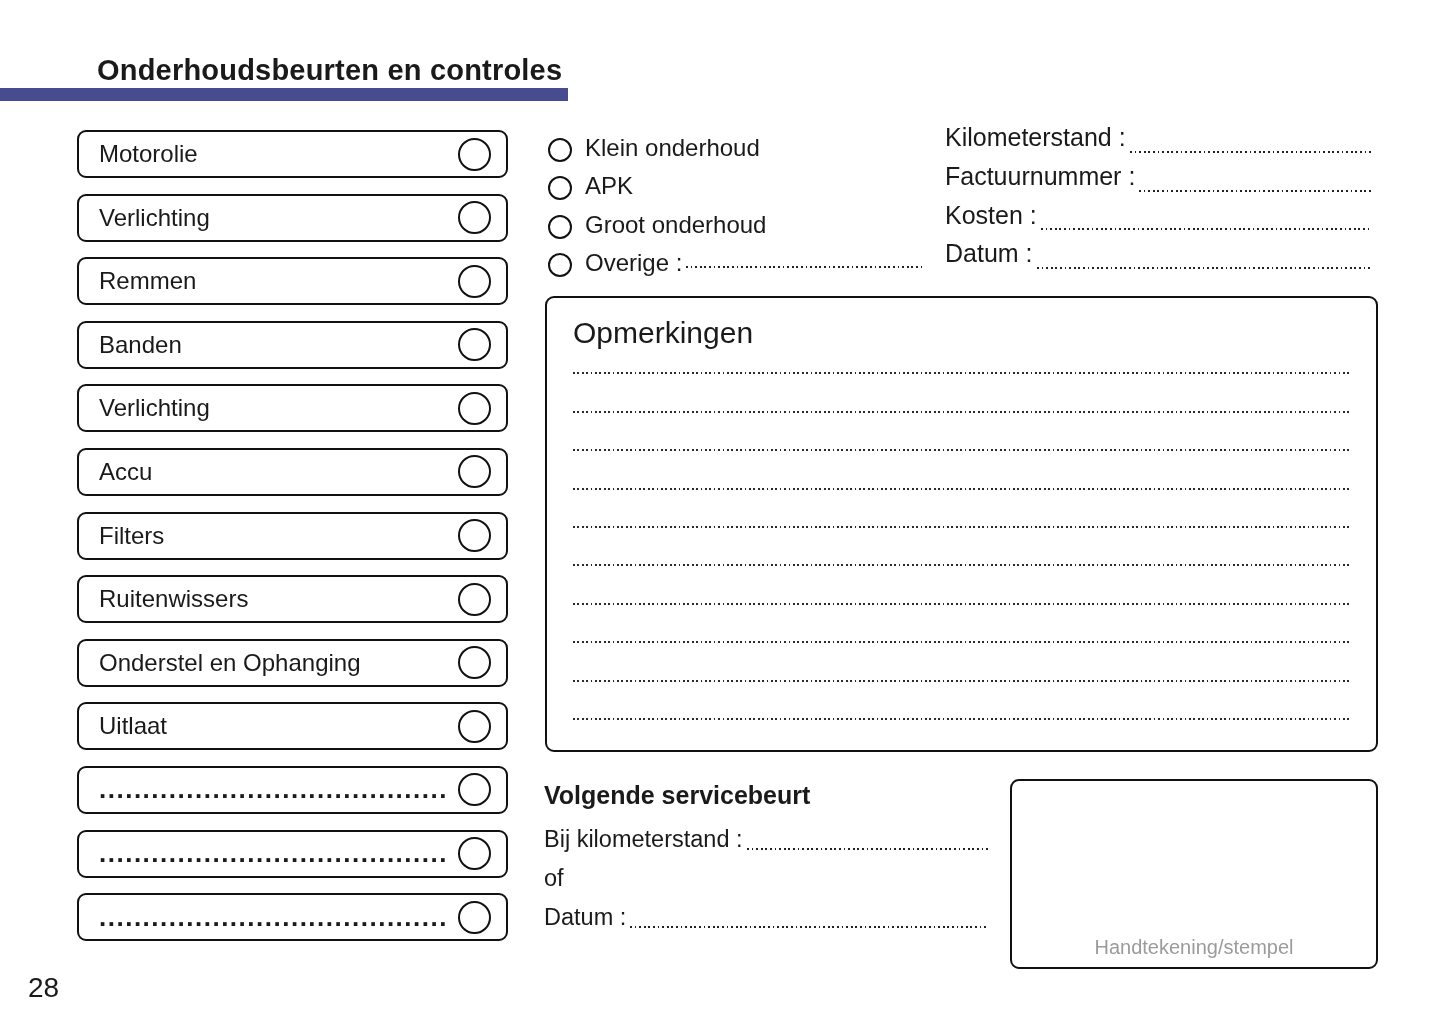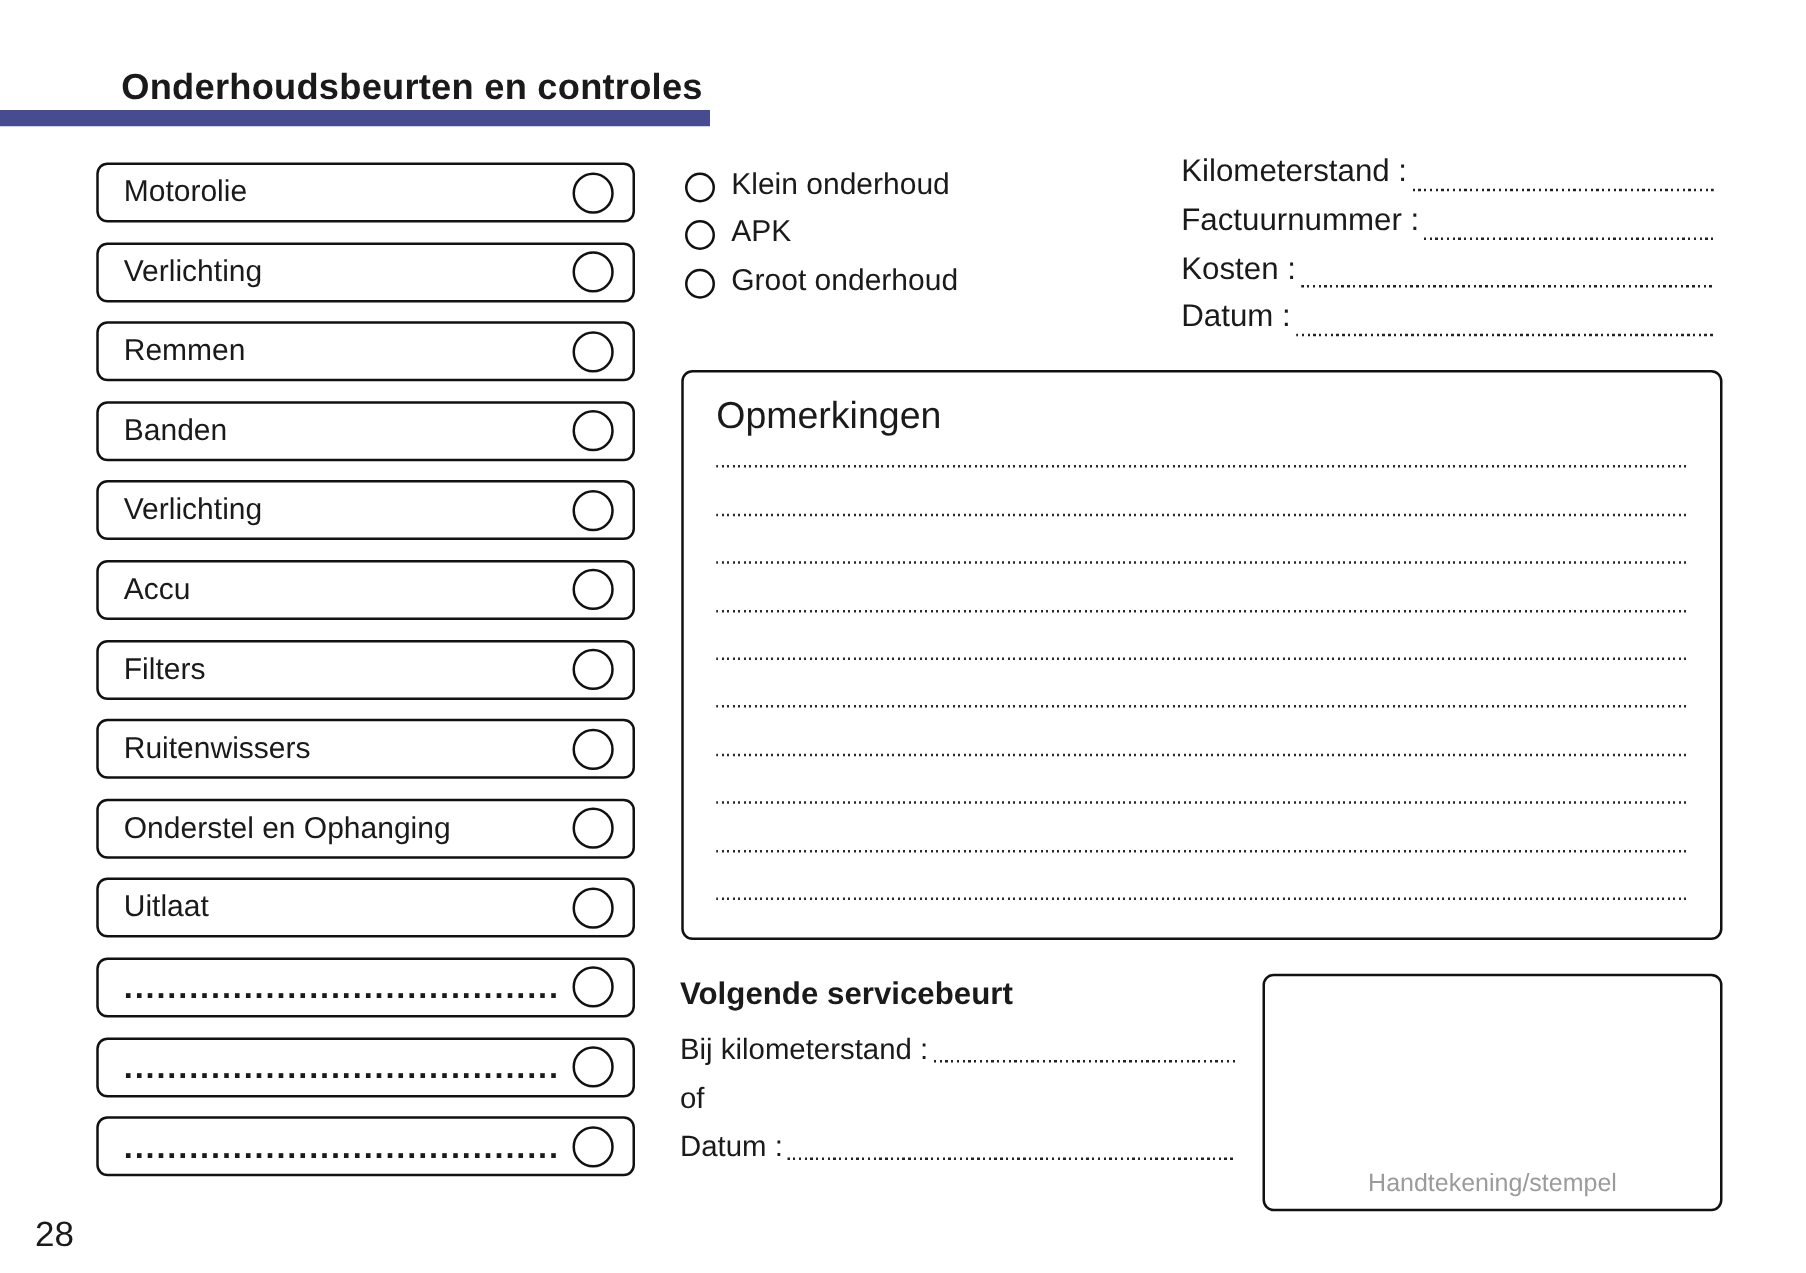--- a/index.html
+++ b/index.html
@@ -298,6 +298,11 @@
       <span class="circle-sm"></span>
       <span class="radio-label">Groot onderhoud</span>
     </div>
+    <div class="radio-row">
+      <span class="circle-sm"></span>
+      <span class="radio-label">Overige :</span>
+      <span class="leader"></span>
+    </div>
   </section>
 
   <section class="details">

